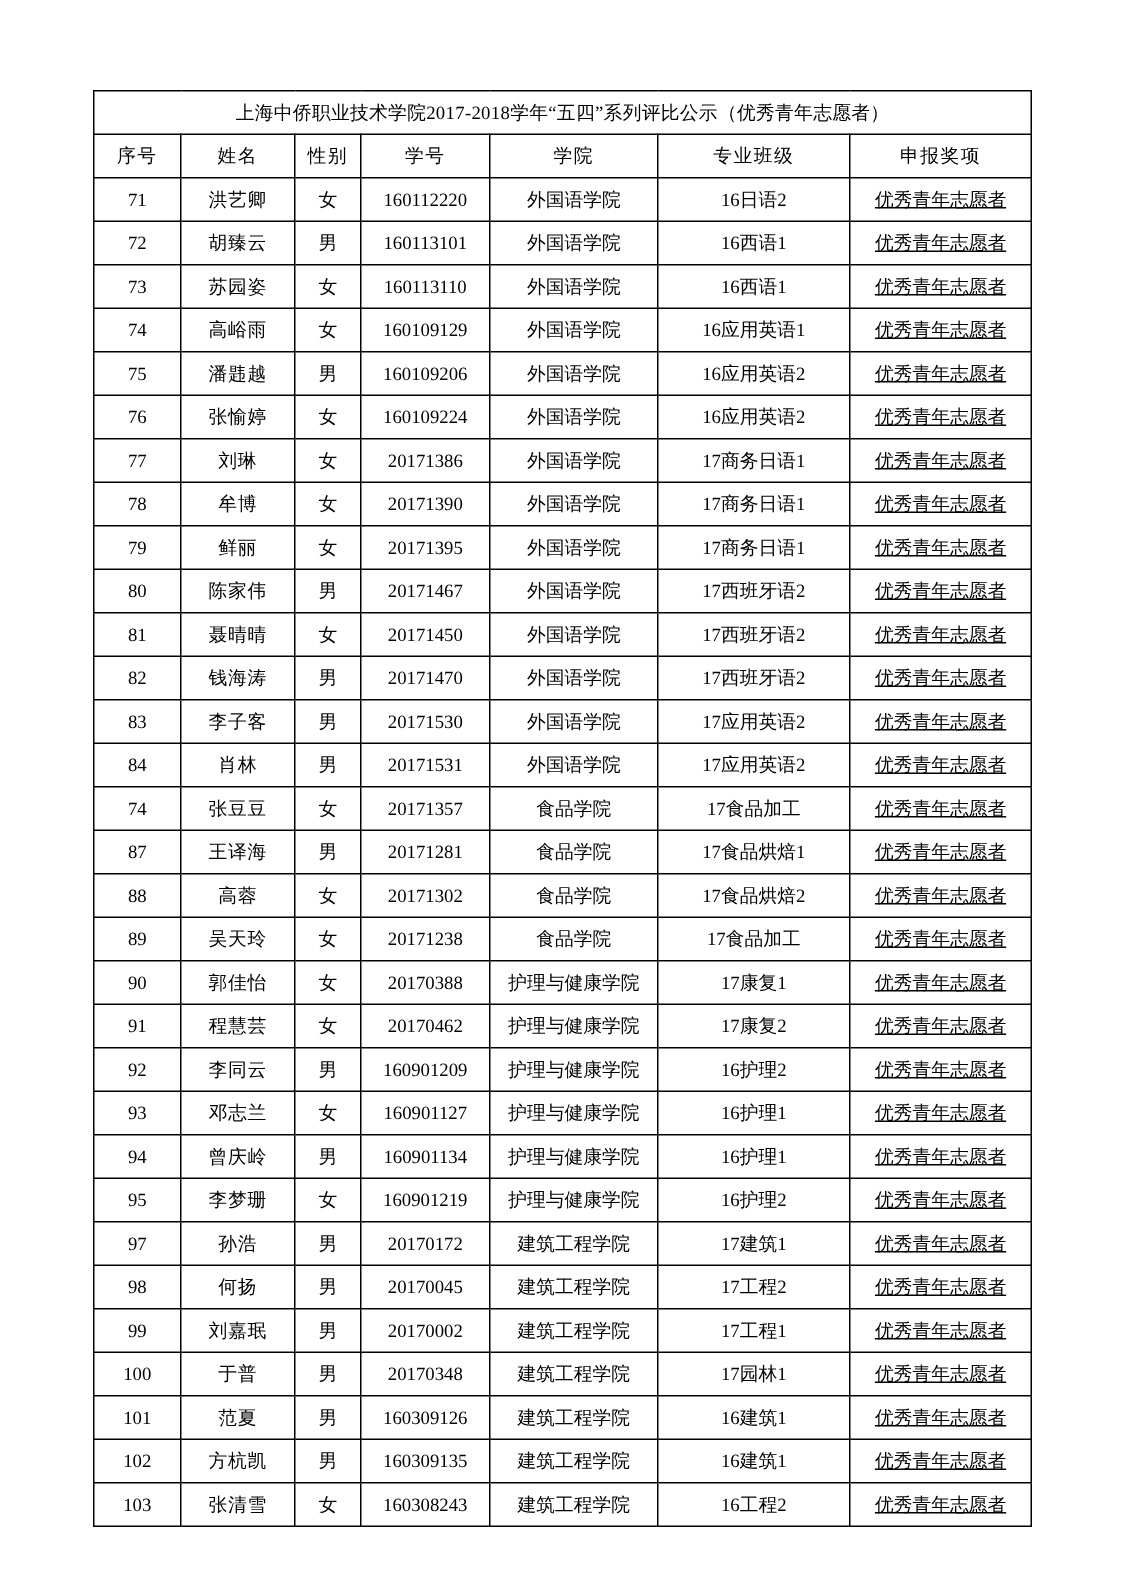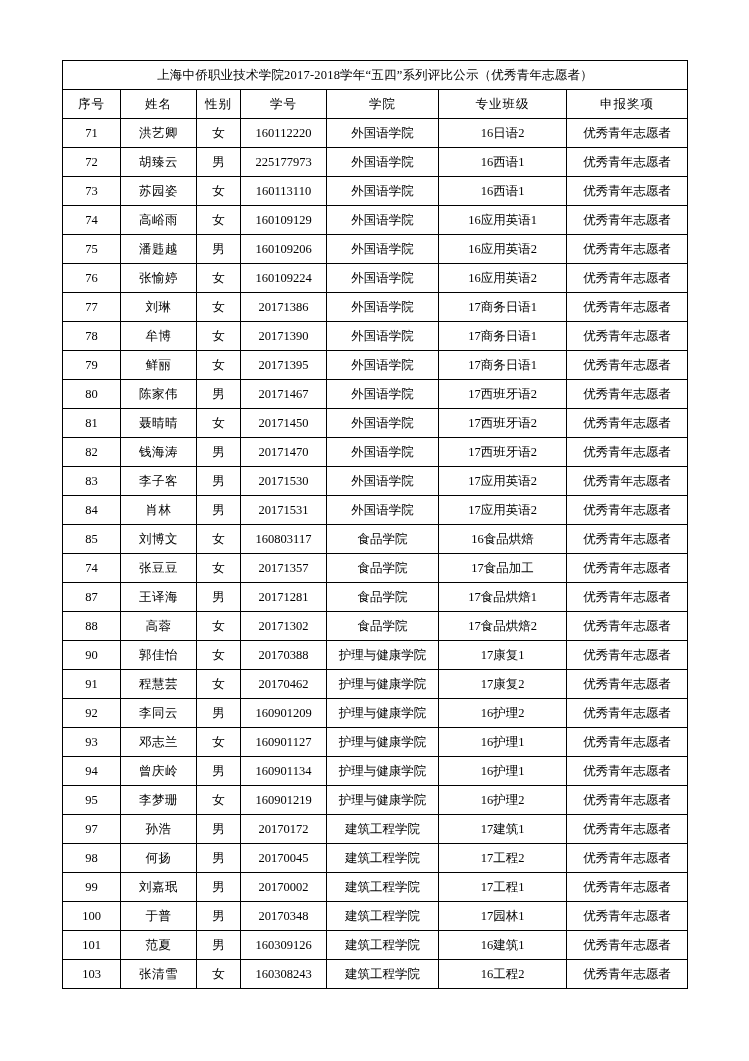--- a/index.html
+++ b/index.html
@@ -60,7 +60,7 @@
   .c-cls  { width: 128px; }
   .c-awd  { width: 121px; }
   td.name { letter-spacing: 0.5px; }
-  td.award { font-size: 12px; }
+  td.award { font-size: 12px; text-decoration: underline; }
   td.college { font-size: 12.5px; }
   td.cls { font-size: 12.5px; }
 </style>

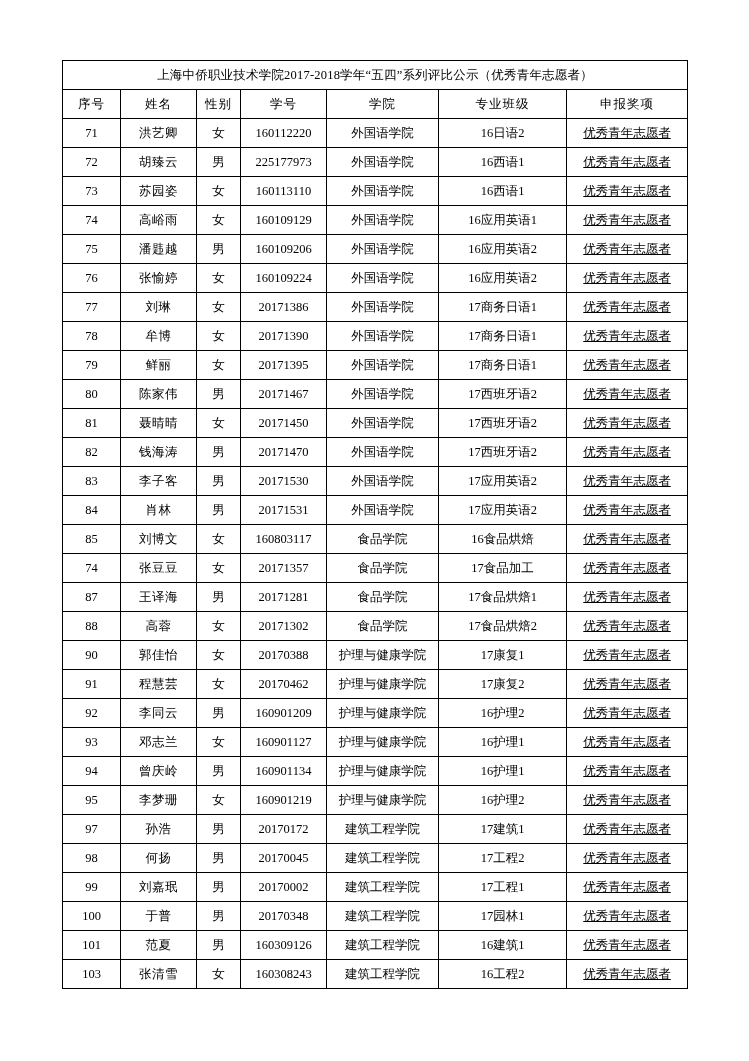--- a/index.html
+++ b/index.html
@@ -105,7 +105,7 @@
         <td>72</td>
         <td class="name">胡臻云</td>
         <td>男</td>
-        <td>225177973</td>
+        <td>160113101</td>
         <td class="college">外国语学院</td>
         <td class="cls">16西语1</td>
         <td class="award">优秀青年志愿者</td>

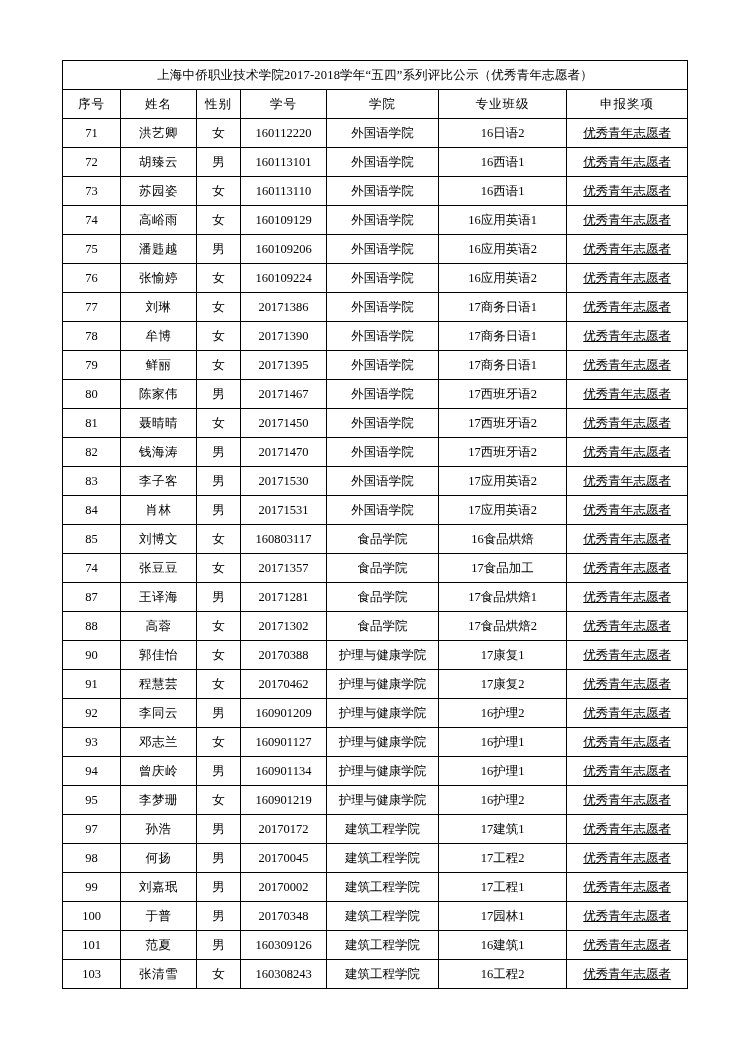--- a/index.html
+++ b/index.html
@@ -219,15 +219,6 @@
         <td class="award">优秀青年志愿者</td>
       </tr>
       <tr>
-        <td>85</td>
-        <td class="name">刘博文</td>
-        <td>女</td>
-        <td>160803117</td>
-        <td class="college">食品学院</td>
-        <td class="cls">16食品烘焙</td>
-        <td class="award">优秀青年志愿者</td>
-      </tr>
-      <tr>
         <td>74</td>
         <td class="name">张豆豆</td>
         <td>女</td>

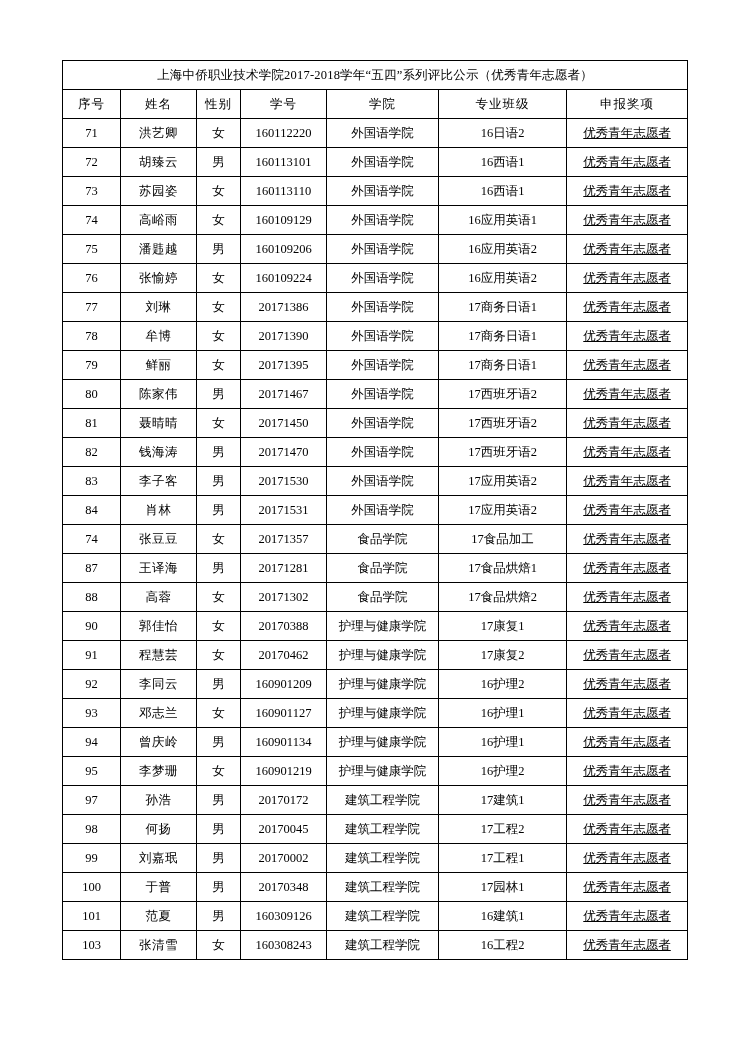--- a/index.html
+++ b/index.html
@@ -246,6 +246,15 @@
         <td class="award">优秀青年志愿者</td>
       </tr>
       <tr>
+        <td>89</td>
+        <td class="name">吴天玲</td>
+        <td>女</td>
+        <td>20171238</td>
+        <td class="college">食品学院</td>
+        <td class="cls">17食品加工</td>
+        <td class="award">优秀青年志愿者</td>
+      </tr>
+      <tr>
         <td>90</td>
         <td class="name">郭佳怡</td>
         <td>女</td>

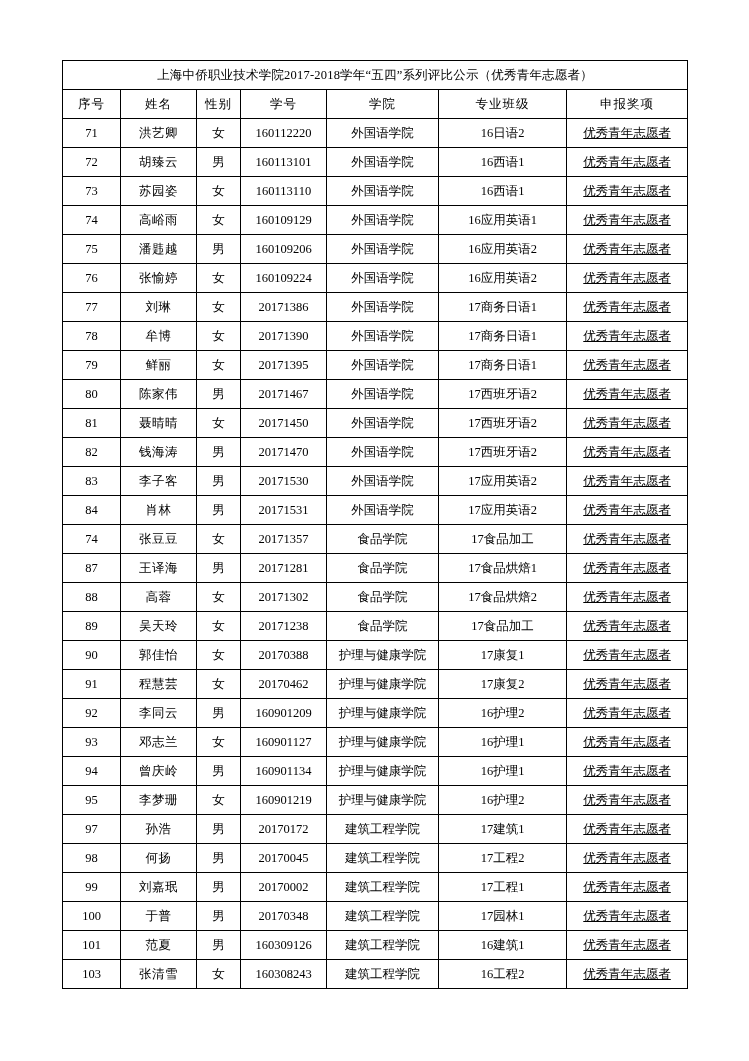--- a/index.html
+++ b/index.html
@@ -354,6 +354,15 @@
         <td class="award">优秀青年志愿者</td>
       </tr>
       <tr>
+        <td>102</td>
+        <td class="name">方杭凯</td>
+        <td>男</td>
+        <td>160309135</td>
+        <td class="college">建筑工程学院</td>
+        <td class="cls">16建筑1</td>
+        <td class="award">优秀青年志愿者</td>
+      </tr>
+      <tr>
         <td>103</td>
         <td class="name">张清雪</td>
         <td>女</td>

